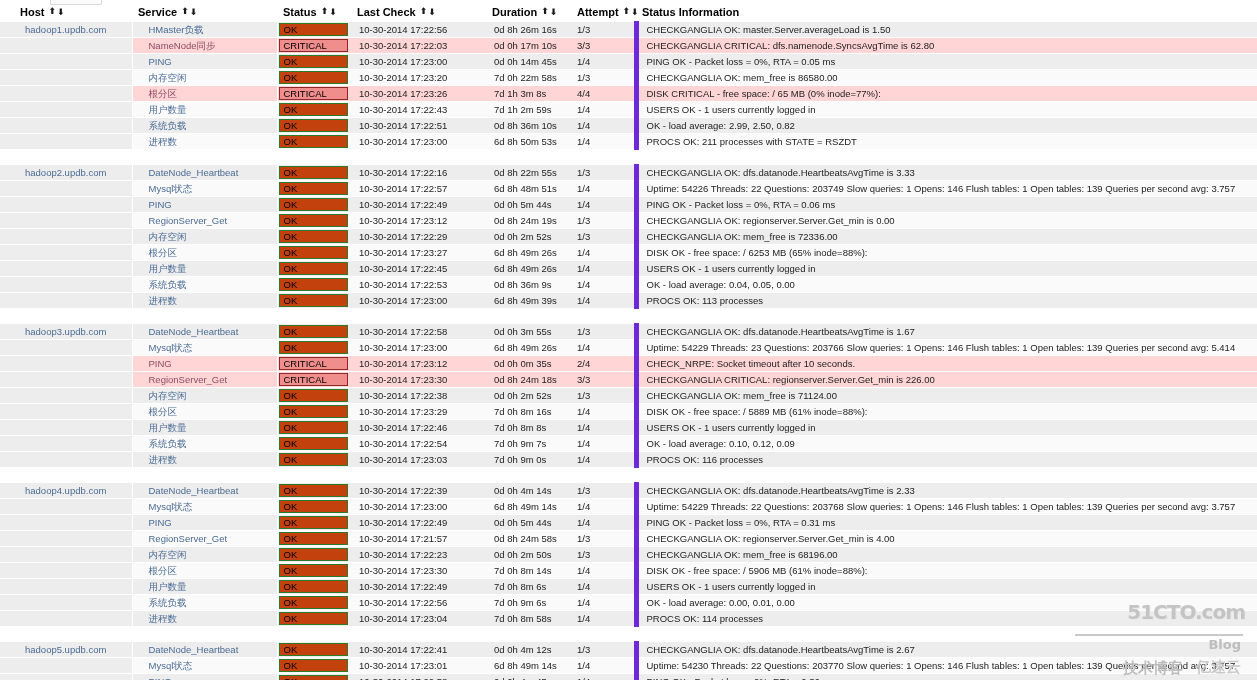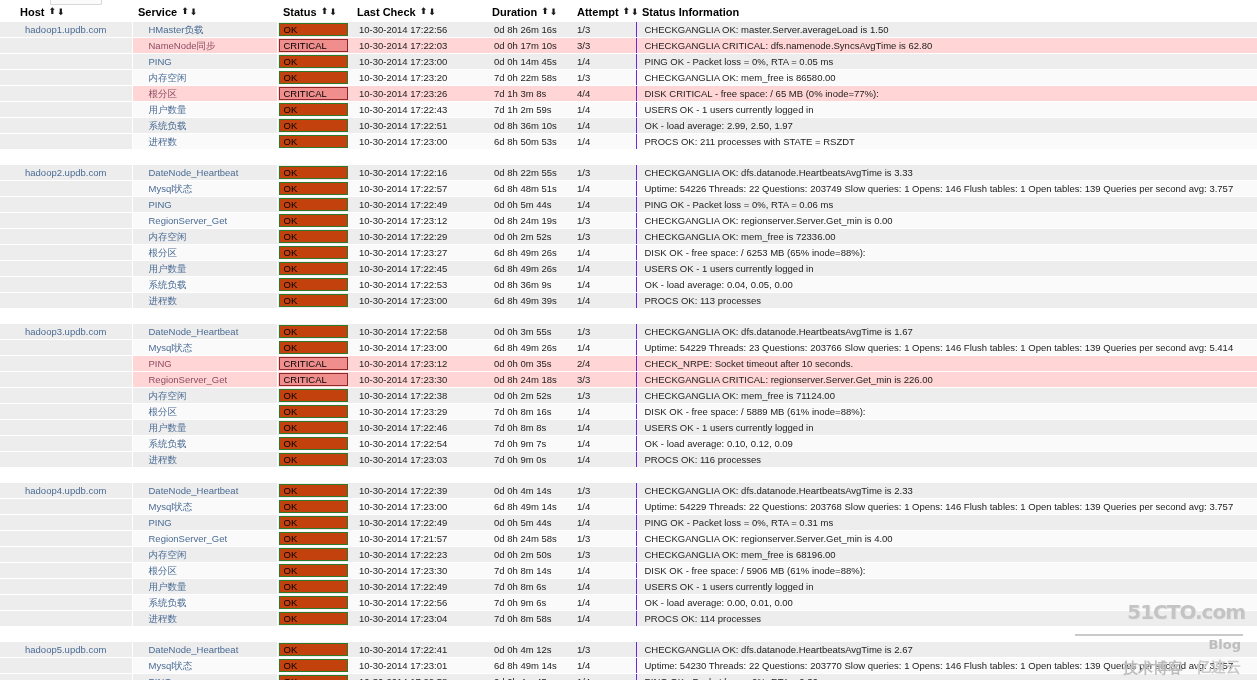--- a/index.html
+++ b/index.html
@@ -124,7 +124,7 @@
   td.check-cell  { padding-left: 8px; }
   td.dur-cell    { padding-left: 8px; }
   td.att-cell    { padding-left: 6px; }
-  td.info-cell   { padding-left: 8px; border-left: 1px solid #6d28d9; }
+  td.info-cell   { padding-left: 8px; border-left: 5px solid #6d28d9; }
 
   
   tr.group-gap td {

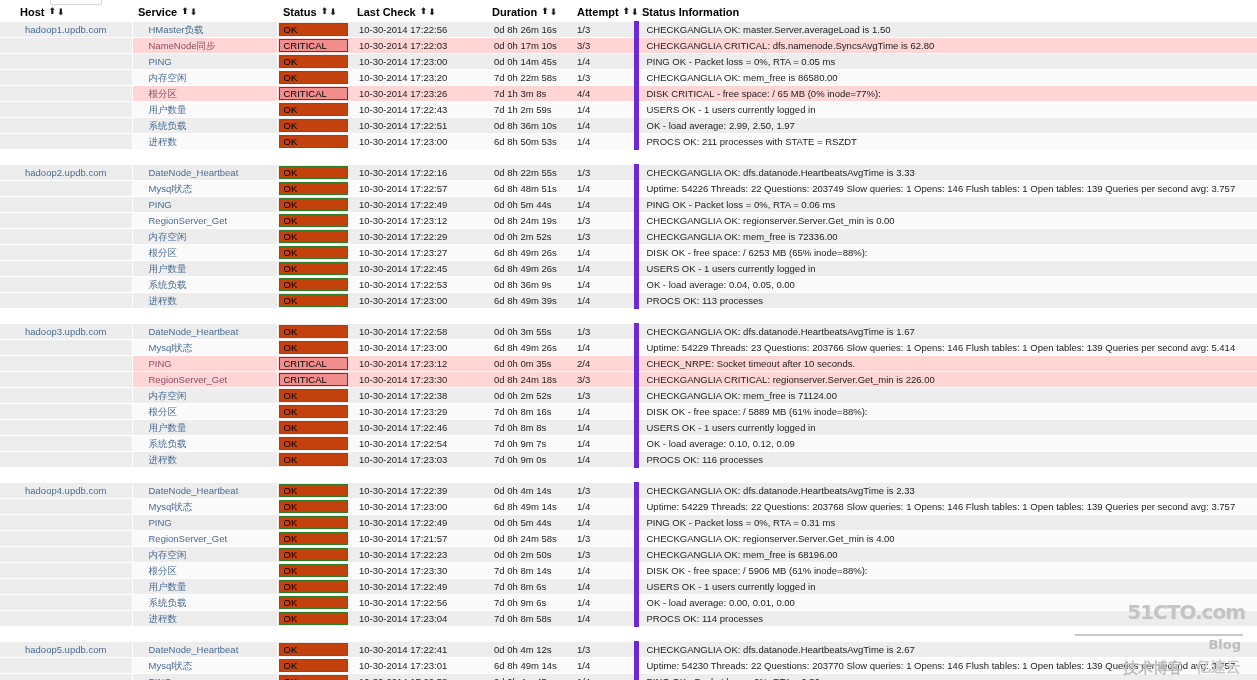--- a/index.html
+++ b/index.html
@@ -286,7 +286,7 @@
           <td class="check-cell">10-30-2014 17:22:51</td>
           <td class="dur-cell">0d 8h 36m 10s</td>
           <td class="att-cell">1/4</td>
-          <td class="info-cell">OK - load average: 2.99, 2.50, 1.97</td>
+          <td class="info-cell">OK - load average: 2.99, 2.50, 0.82</td>
         </tr>
         <tr class="r-even">
           <td class="host-cell blank">&nbsp;</td>

